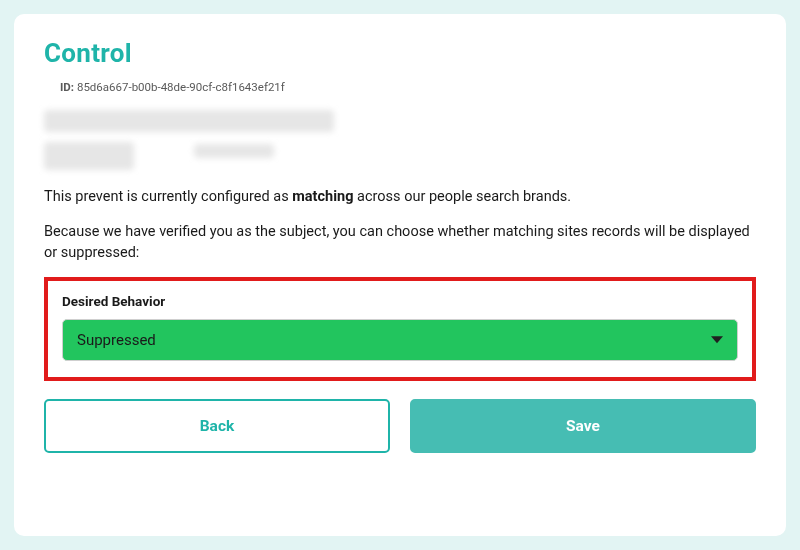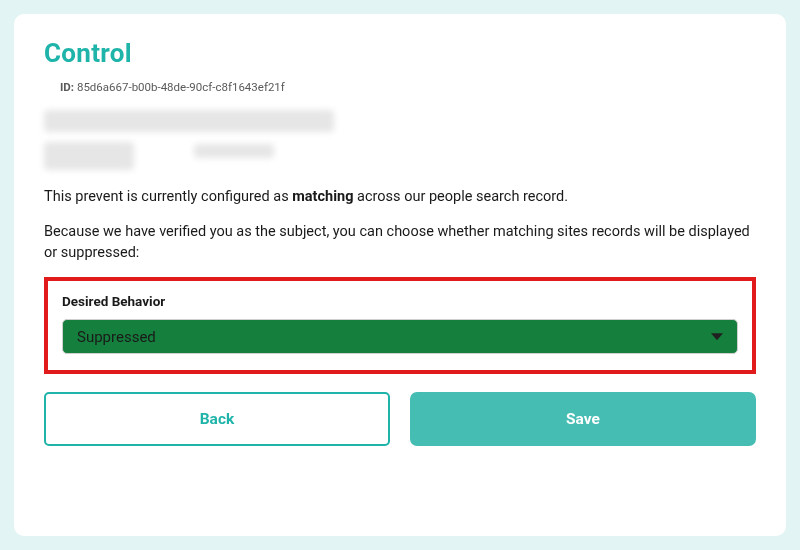--- a/index.html
+++ b/index.html
@@ -141,7 +141,7 @@
   </div>
 
   <p class="body-text">
-    <span>This prevent is currently configured as </span><b>matching</b><span> across our people search record.</span>
+    <span>This prevent is currently configured as </span><b>matching</b><span> across our people search brands.</span>
   </p>
 
   <p class="body-text">Because we have verified you as the subject, you can choose whether matching sites records will be displayed or suppressed:</p>

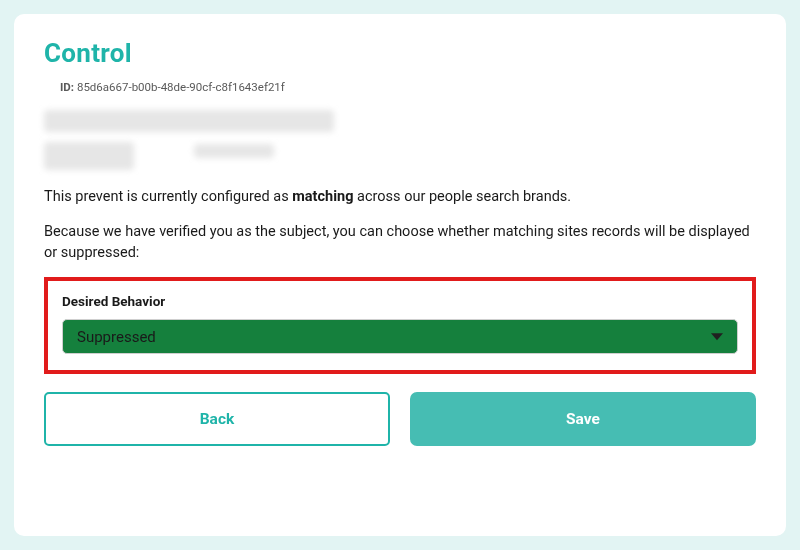--- a/index.html
+++ b/index.html
@@ -73,13 +73,13 @@
     position: relative;
     border: 1px solid #cfcfcf;
     border-radius: 5px;
-    height: 35px;
+    height: 42px;
     display: flex;
     align-items: center;
     padding: 16px 14px;
     font-size: 15px;
     color: #1a1a1a;
-    background: #15803d;
+    background: #22c55e;
     cursor: pointer;
   }
   .select .caret {

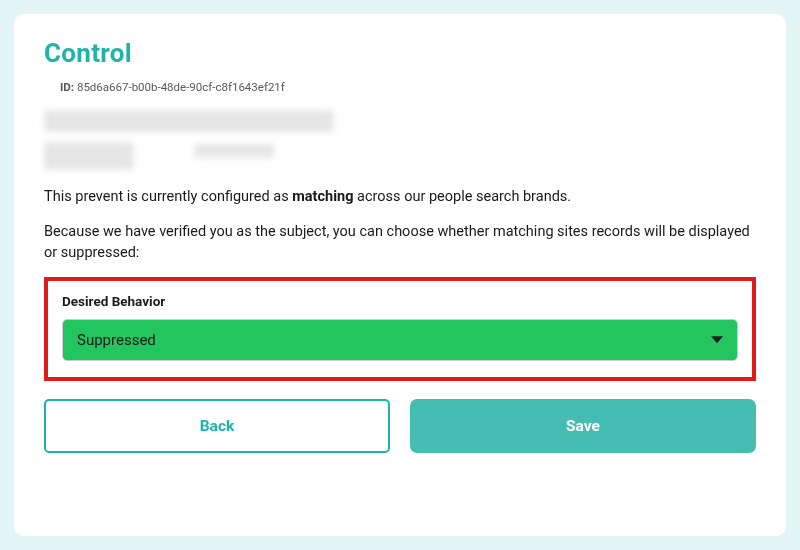--- a/index.html
+++ b/index.html
@@ -117,7 +117,6 @@
     background: #46bdb3;
     color: #fff;
     border-color: #46bdb3;
-    border-radius: 7px;
   }
 </style>
 </head>

